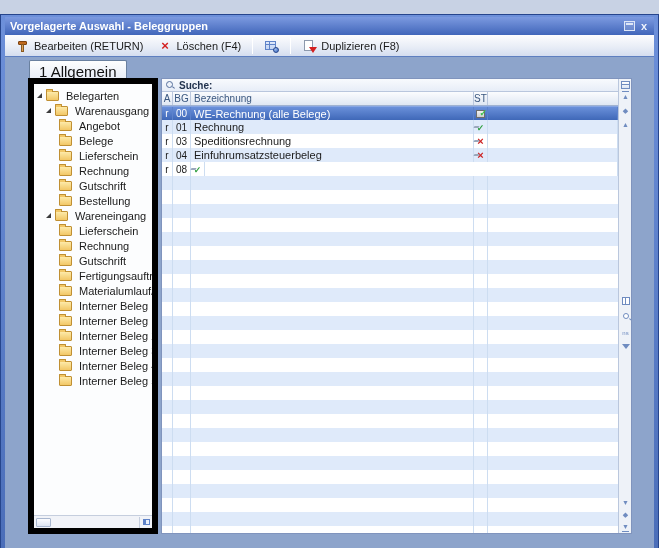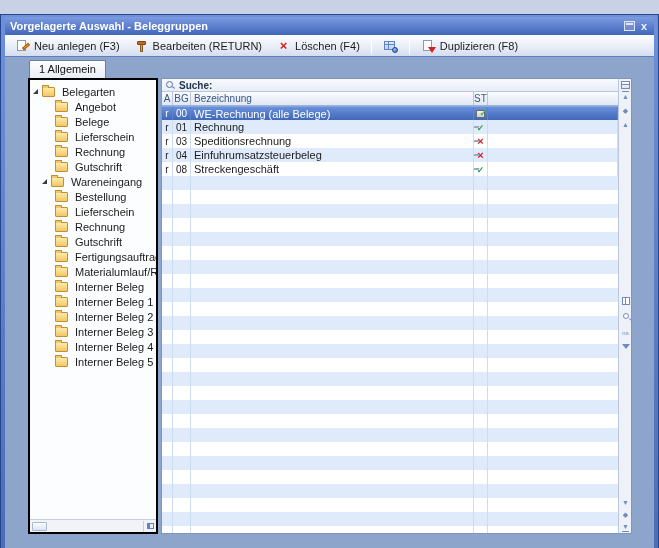--- a/index.html
+++ b/index.html
@@ -117,13 +117,6 @@
     <div class="toolbar">
       <div class="tbtn">
         <span class="ic">
-            <span class="ic-page"></span>
-            <span class="ic-new-pen"></span>
-          </span>
-        <span>Neu anlegen (F3)</span>
-      </div>
-      <div class="tbtn">
-        <span class="ic">
             <span class="ic-hammer-head"></span>
             <span class="ic-hammer-handle"></span>
           </span>

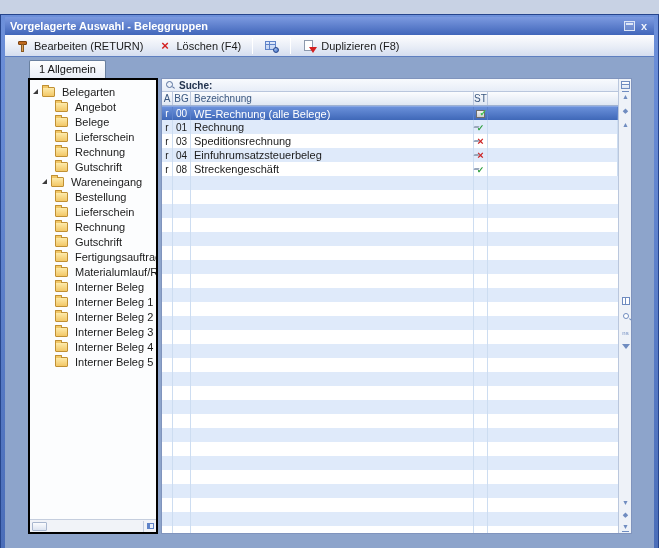--- a/index.html
+++ b/index.html
@@ -35,7 +35,7 @@
   .ic-arrow-dn{position:absolute;right:0;bottom:0;width:0;height:0;border-left:4px solid transparent;border-right:4px solid transparent;border-top:6px solid #d42020;}
   
   .content{position:absolute;top:22px;left:0;right:0;bottom:0;background:#8da4cb;}
-  .tab{position:absolute;left:24px;top:3px;height:18px;padding:2px 9px 0;font-size:11px;color:#111;
+  .tab{position:absolute;left:24px;top:3px;height:18px;padding:2px 9px 0;font-size:15px;color:#111;
     background:linear-gradient(#fdfefe,#e9eef7);border:1px solid #69809f;border-bottom:none;border-radius:2px 2px 0 0;}
   
   .tree-panel{position:absolute;left:23px;top:21px;width:130px;height:456px;background:#fcfdfe;border:2px solid #000000;overflow:hidden;}

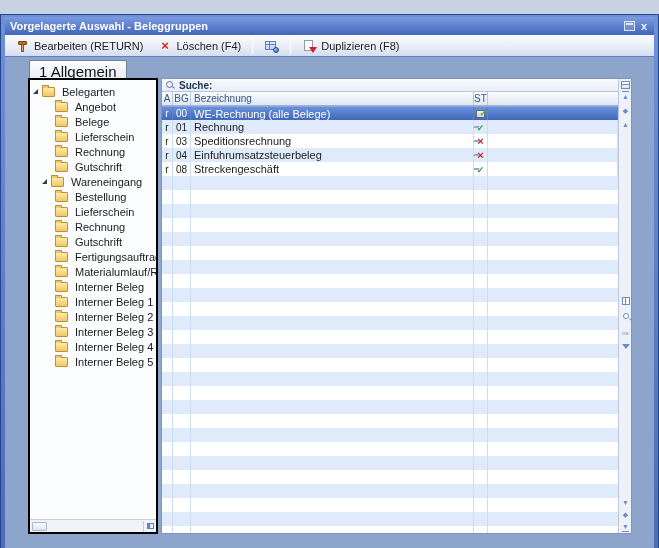--- a/index.html
+++ b/index.html
@@ -38,7 +38,7 @@
   .tab{position:absolute;left:24px;top:3px;height:18px;padding:2px 9px 0;font-size:15px;color:#111;
     background:linear-gradient(#fdfefe,#e9eef7);border:1px solid #69809f;border-bottom:none;border-radius:2px 2px 0 0;}
   
-  .tree-panel{position:absolute;left:23px;top:21px;width:130px;height:456px;background:#fcfdfe;border:2px solid #000000;overflow:hidden;}
+  .tree-panel{position:absolute;left:23px;top:21px;width:130px;height:456px;background:#fcfdfe;border:6px solid #000000;overflow:hidden;}
   .tree{padding-top:4px;}
   .titem{display:flex;align-items:center;height:15px;font-size:11px;color:#1a1a1a;white-space:nowrap;}
   .lvl0{padding-left:3px;}.lvl1{padding-left:12px;}.lvl2{padding-left:25px;}

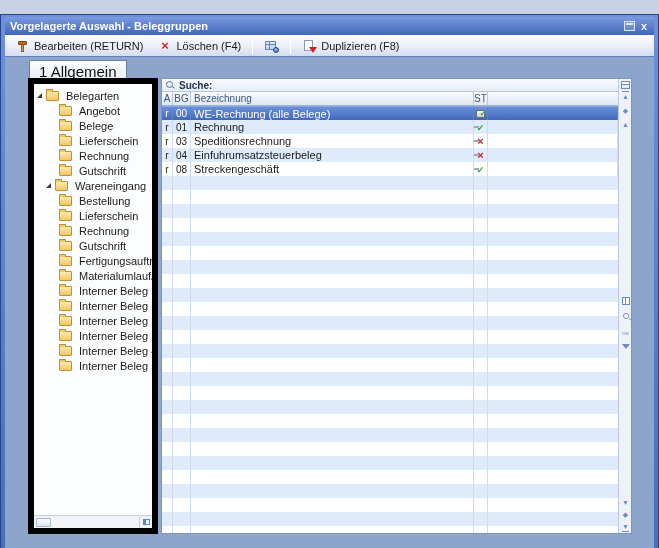--- a/index.html
+++ b/index.html
@@ -157,6 +157,11 @@
               <span class="folder"></span>
               <span class="tlabel">Belegarten</span>
             </div>
+          <div class="titem lvl1">
+              <span class="exp"></span>
+              <span class="folder"></span>
+              <span class="tlabel">Warenausgang</span>
+            </div>
           <div class="titem lvl2">
               <span class="folder"></span>
               <span class="tlabel">Angebot</span>

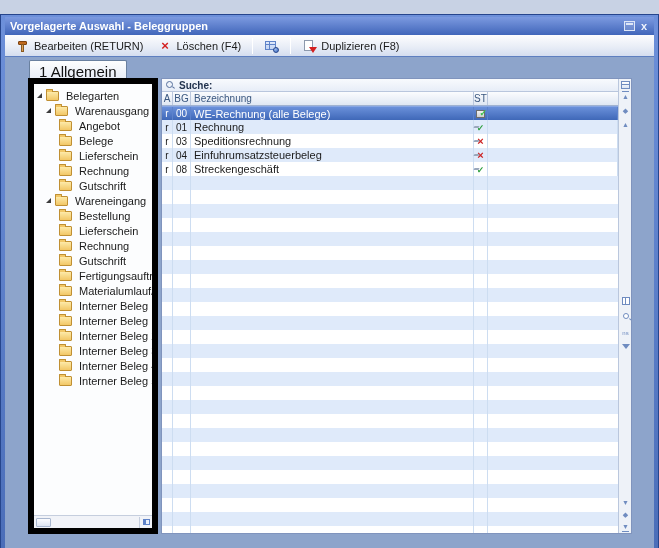--- a/index.html
+++ b/index.html
@@ -310,7 +310,6 @@
           <div class="row">
             <span class="hc c-a">r</span>
             <span class="hc c-bg">08</span>
-            <span class="hc c-name">Streckengeschäft</span>
             <span class="hc c-st">
                 <span class="st-wrap">
                   <span class="st-dash"></span>

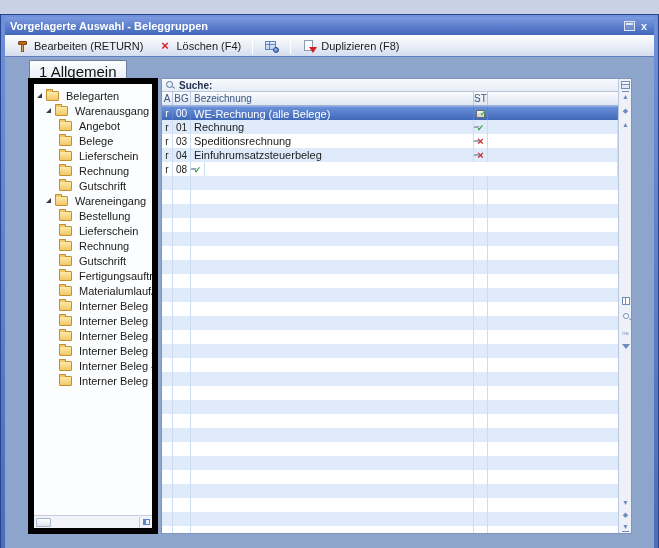--- a/index.html
+++ b/index.html
@@ -182,14 +182,14 @@
               <span class="folder"></span>
               <span class="tlabel">Gutschrift</span>
             </div>
+          <div class="titem lvl2">
+              <span class="folder"></span>
+              <span class="tlabel">Bestellung</span>
+            </div>
           <div class="titem lvl1">
               <span class="exp"></span>
               <span class="folder"></span>
               <span class="tlabel">Wareneingang</span>
-            </div>
-          <div class="titem lvl2">
-              <span class="folder"></span>
-              <span class="tlabel">Bestellung</span>
             </div>
           <div class="titem lvl2">
               <span class="folder"></span>

